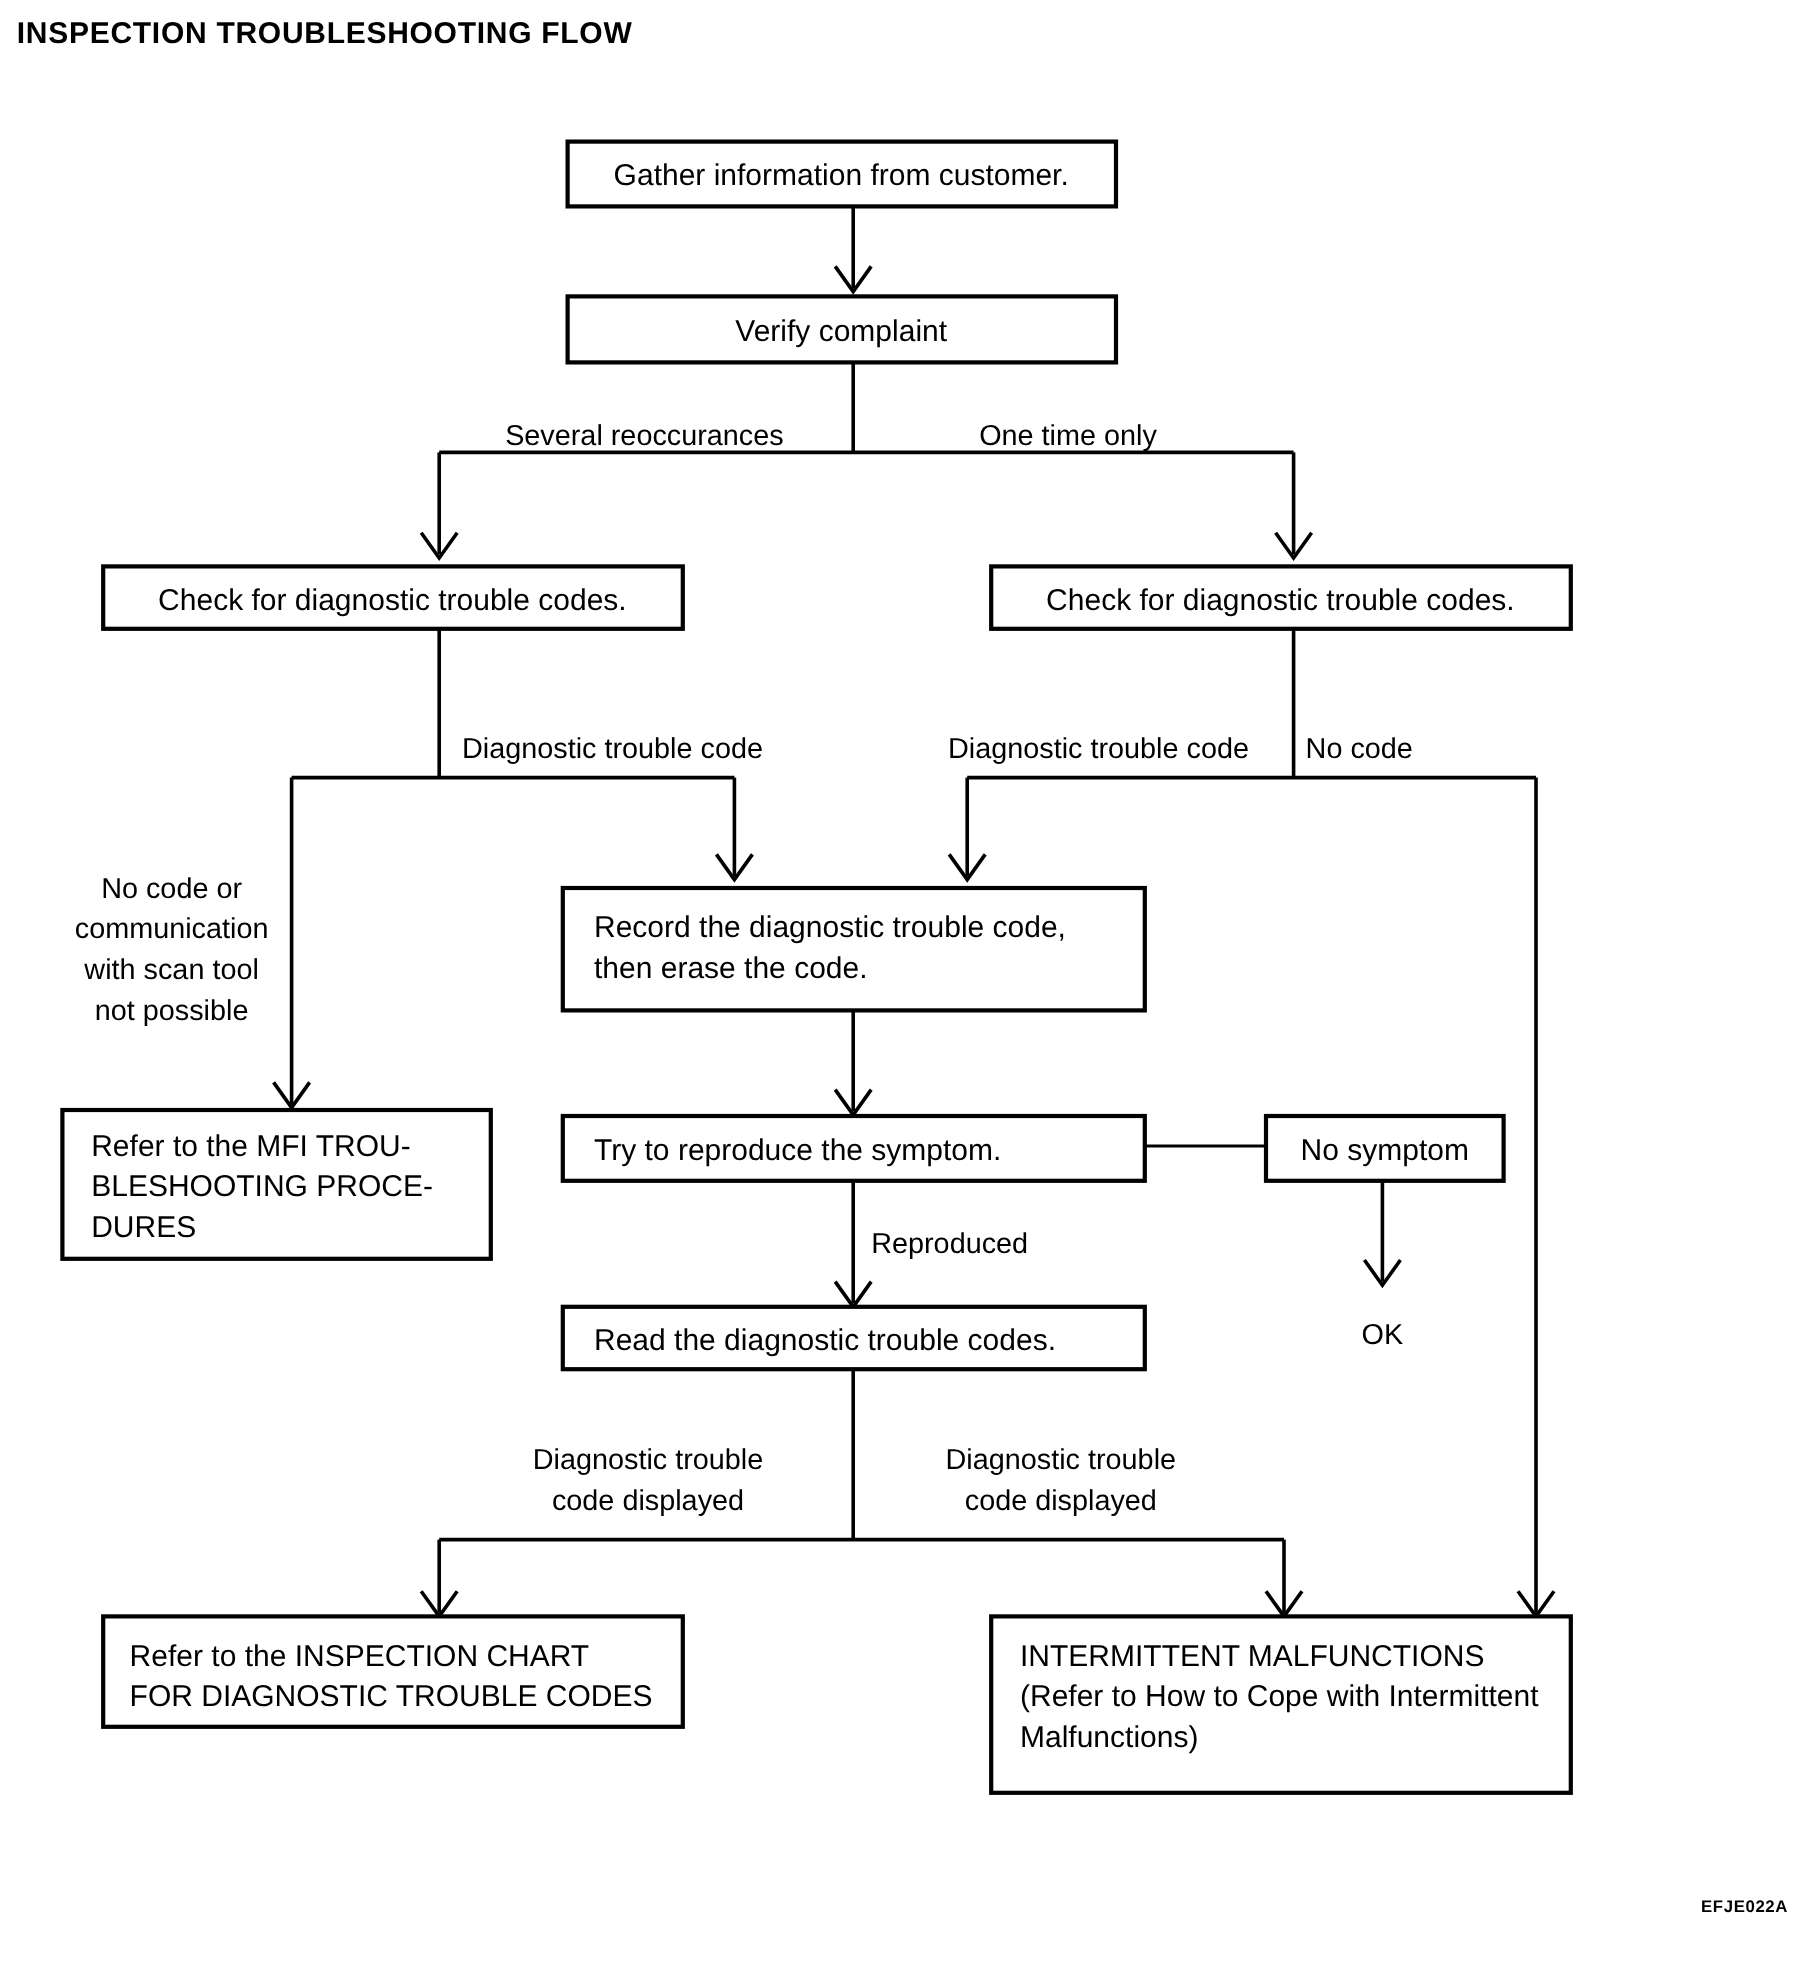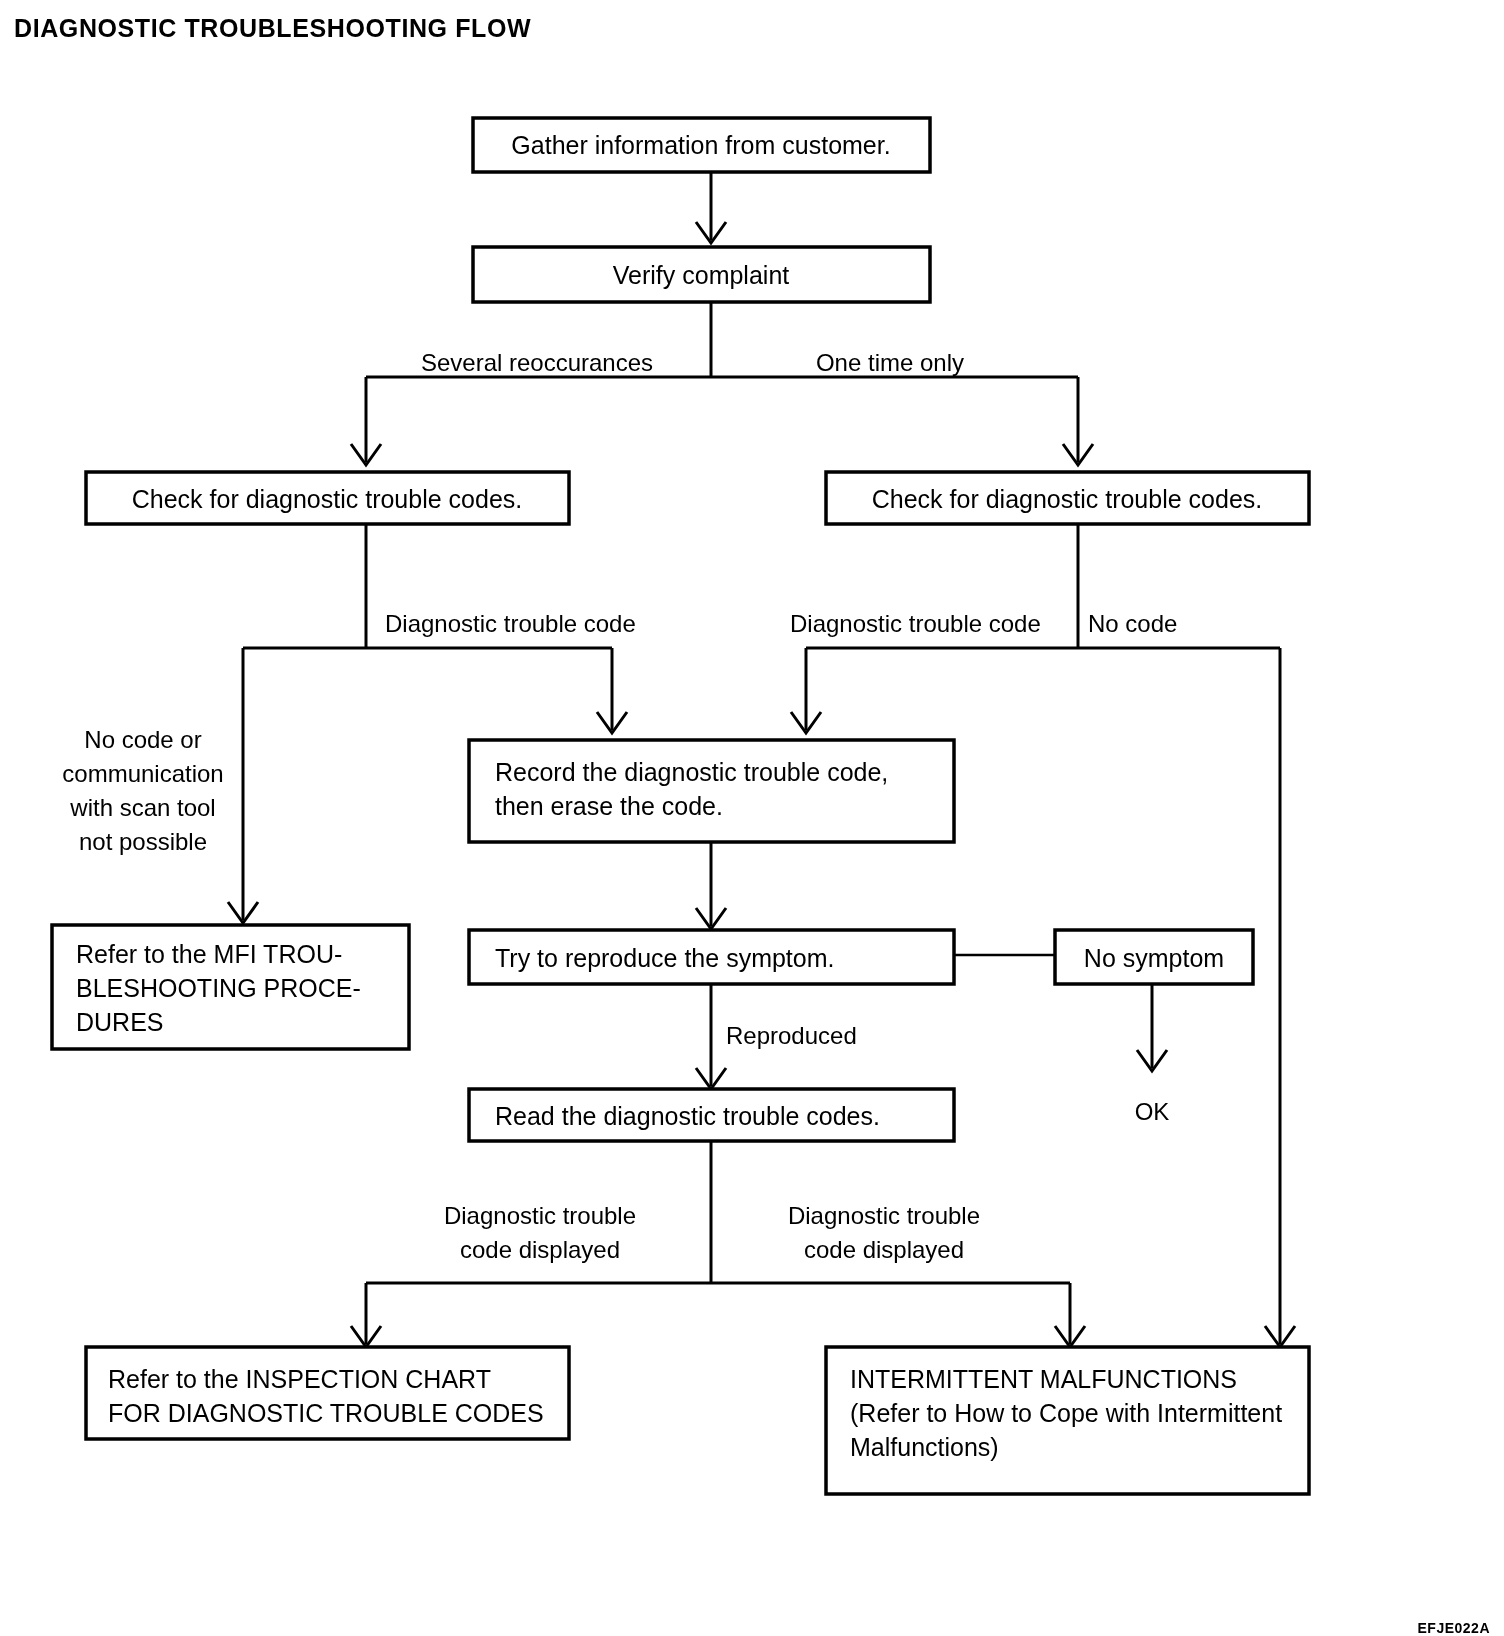--- a/index.html
+++ b/index.html
@@ -79,7 +79,7 @@
 
 <div id="page">
 
-  <div id="title">DIAGNOSTIC TROUBLESHOOTING FLOW</div>
+  <div id="title">INSPECTION TROUBLESHOOTING FLOW</div>
 
   <svg id="flow" viewBox="0 0 1504 1636">
 

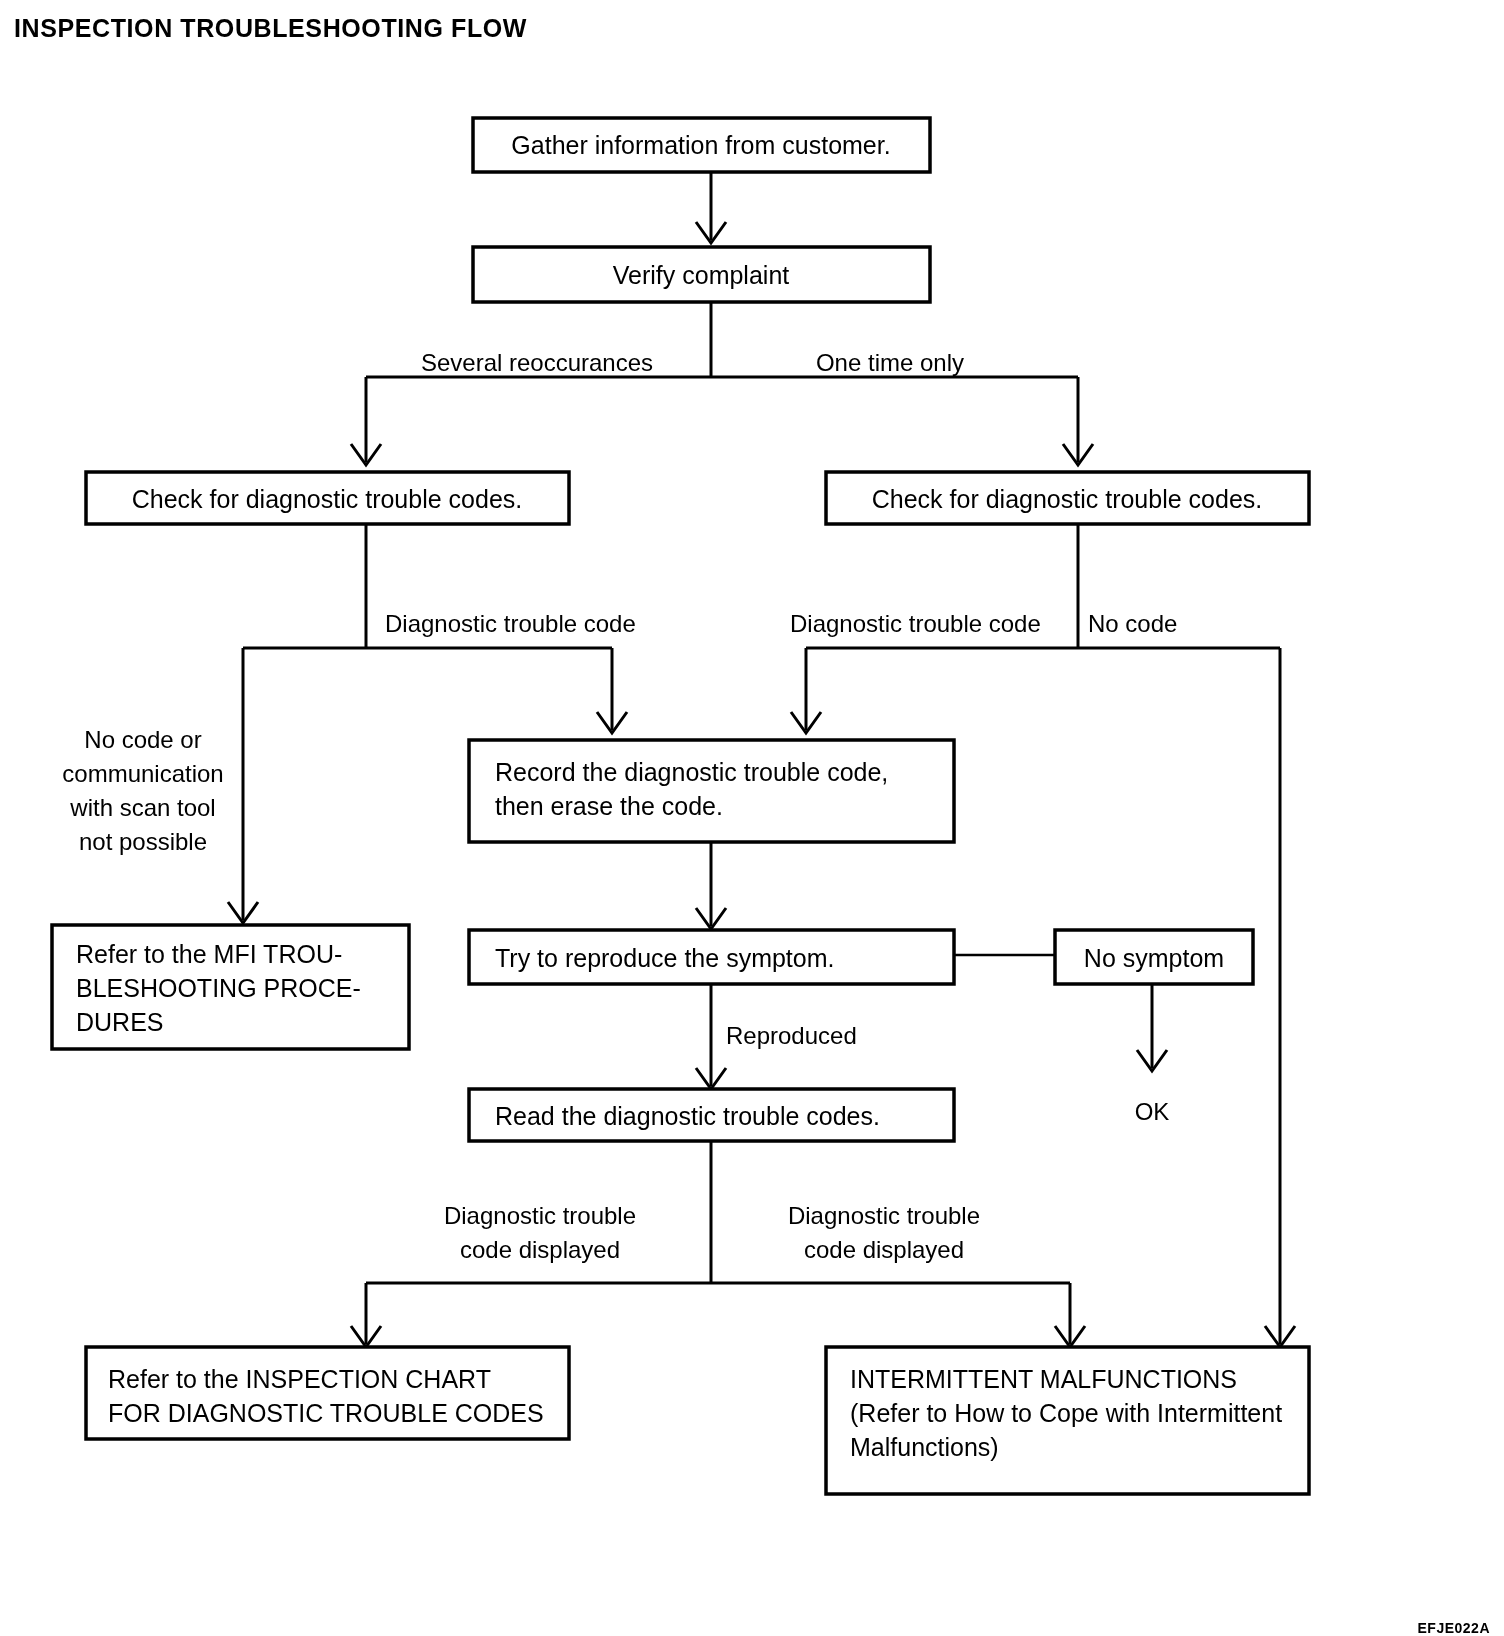--- a/index.html
+++ b/index.html
@@ -34,7 +34,6 @@
     font-size: 14px;
     font-weight: bold;
     letter-spacing: 0.5px;
-    margin-top: 40px;
   }
   svg#flow {
     position: absolute;

